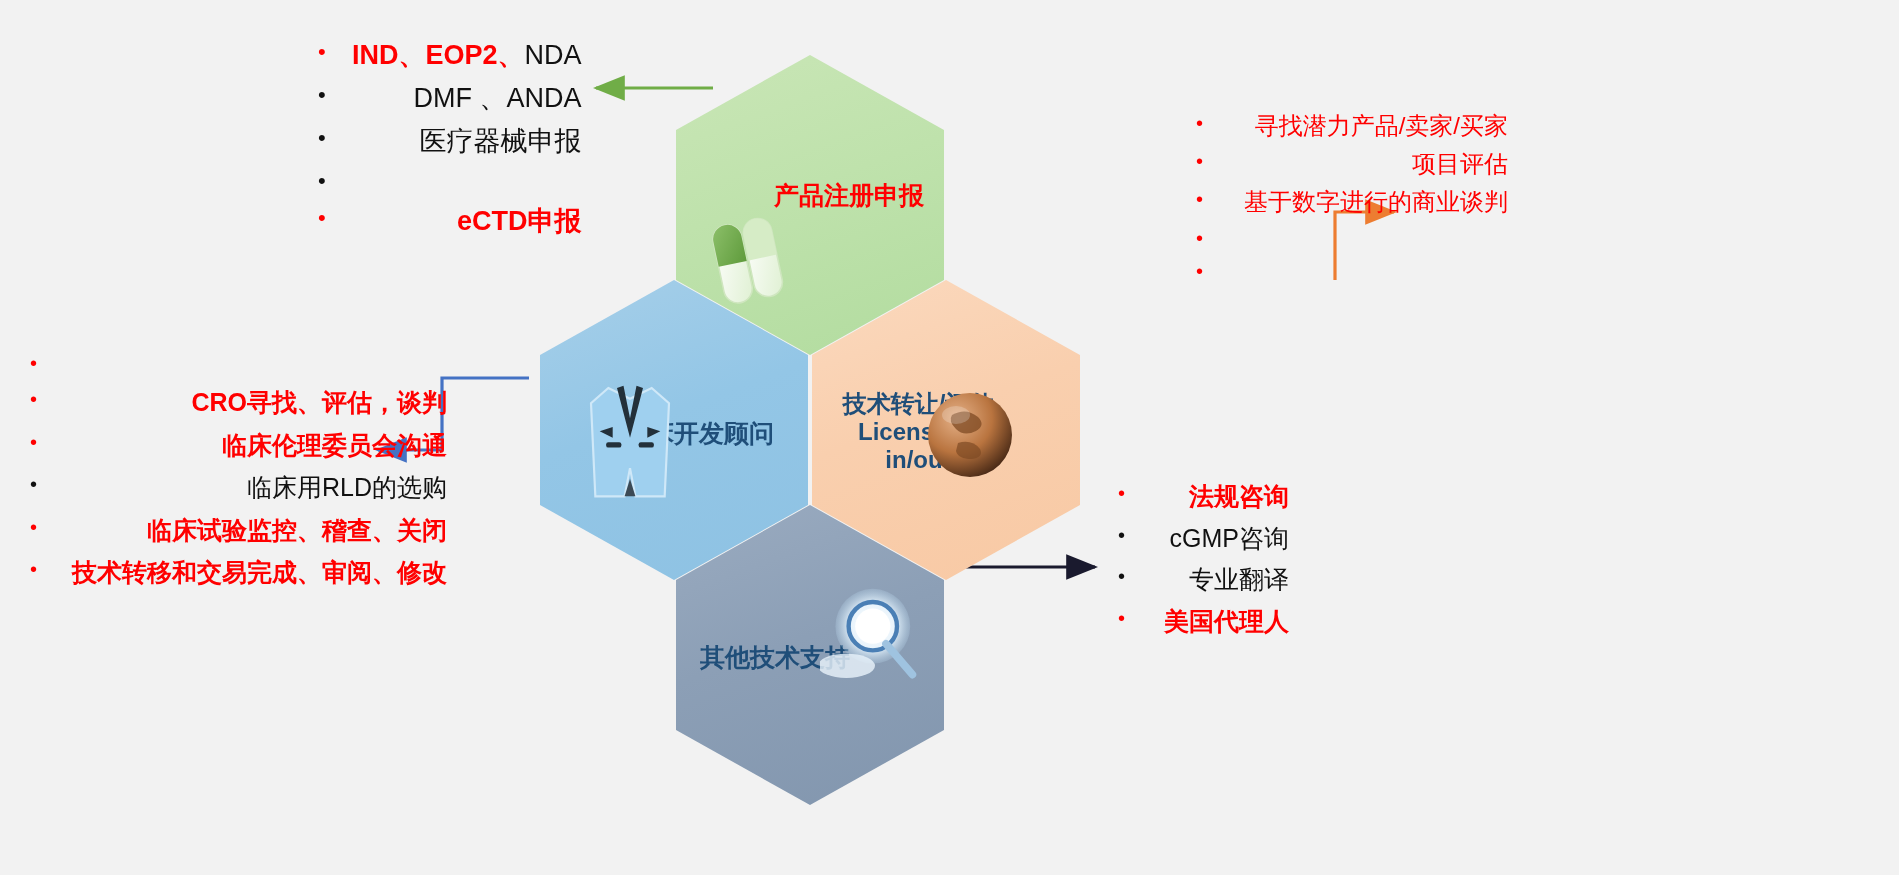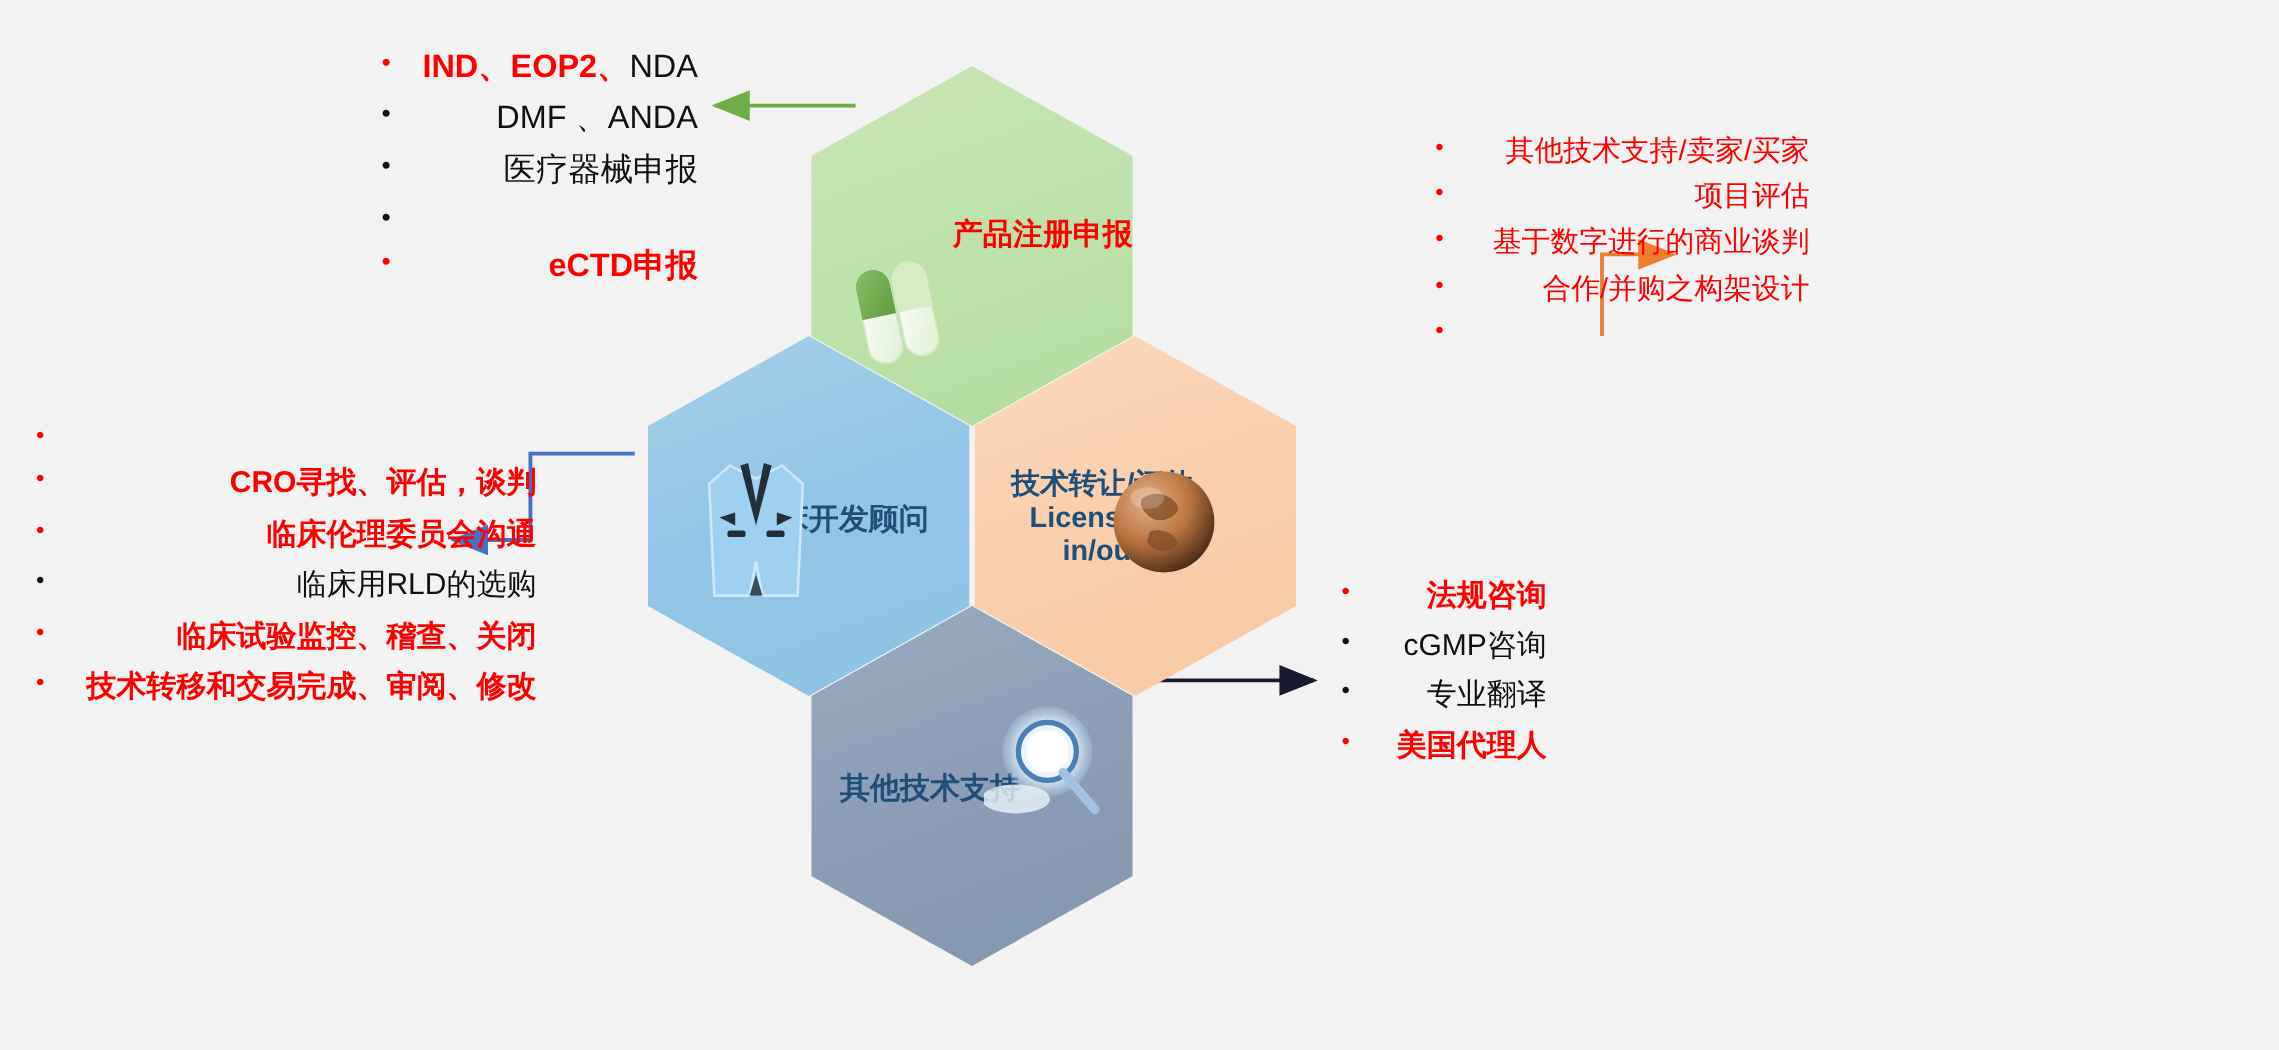--- a/index.html
+++ b/index.html
@@ -238,7 +238,7 @@
   <div class="list" id="list-licensing">
     <div class="li">
       <span class="bul">•</span>
-      <span class="txt red">其他技术支持/卖家/买家</span>
+      <span class="txt red">寻找潜力产品/卖家/买家</span>
     </div>
     <div class="li">
       <span class="bul">•</span>

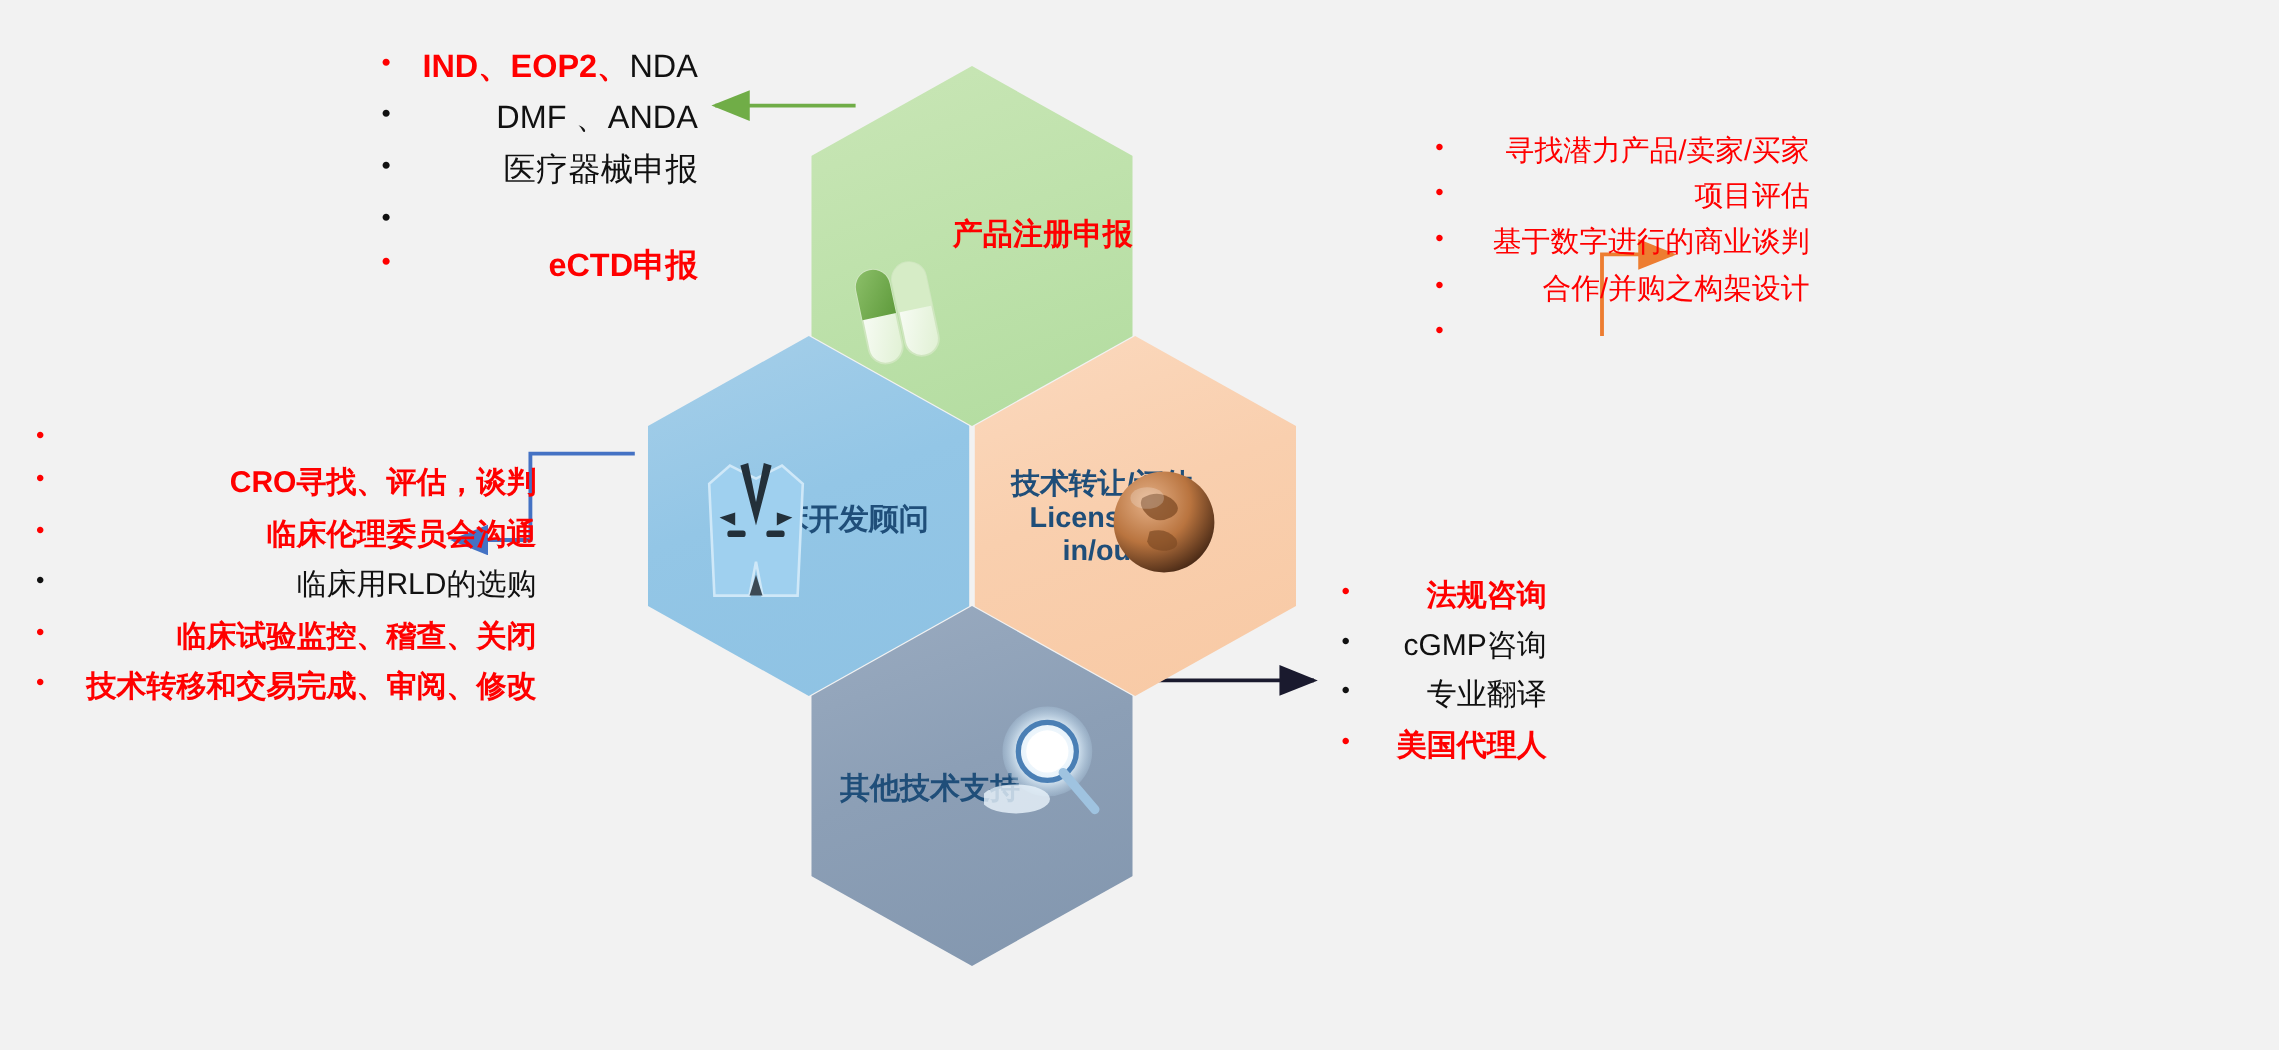--- a/index.html
+++ b/index.html
@@ -64,7 +64,7 @@
     left:156px;top:0px;
     background:linear-gradient(160deg,#c9e6b6 0%,#bfe2ac 45%,#b2dc9f 100%);
   }
-  #hex-registration .lbl{top:126px;color:#FF0000;font-size:25px;padding-left:78px;box-sizing:border-box;text-align:right;}
+  #hex-registration .lbl{top:126px;color:#FF0000;font-size:25px;padding-left:78px;box-sizing:border-box;text-align:center;}
   
   #hex-clinical{
     left:20px;top:225px;

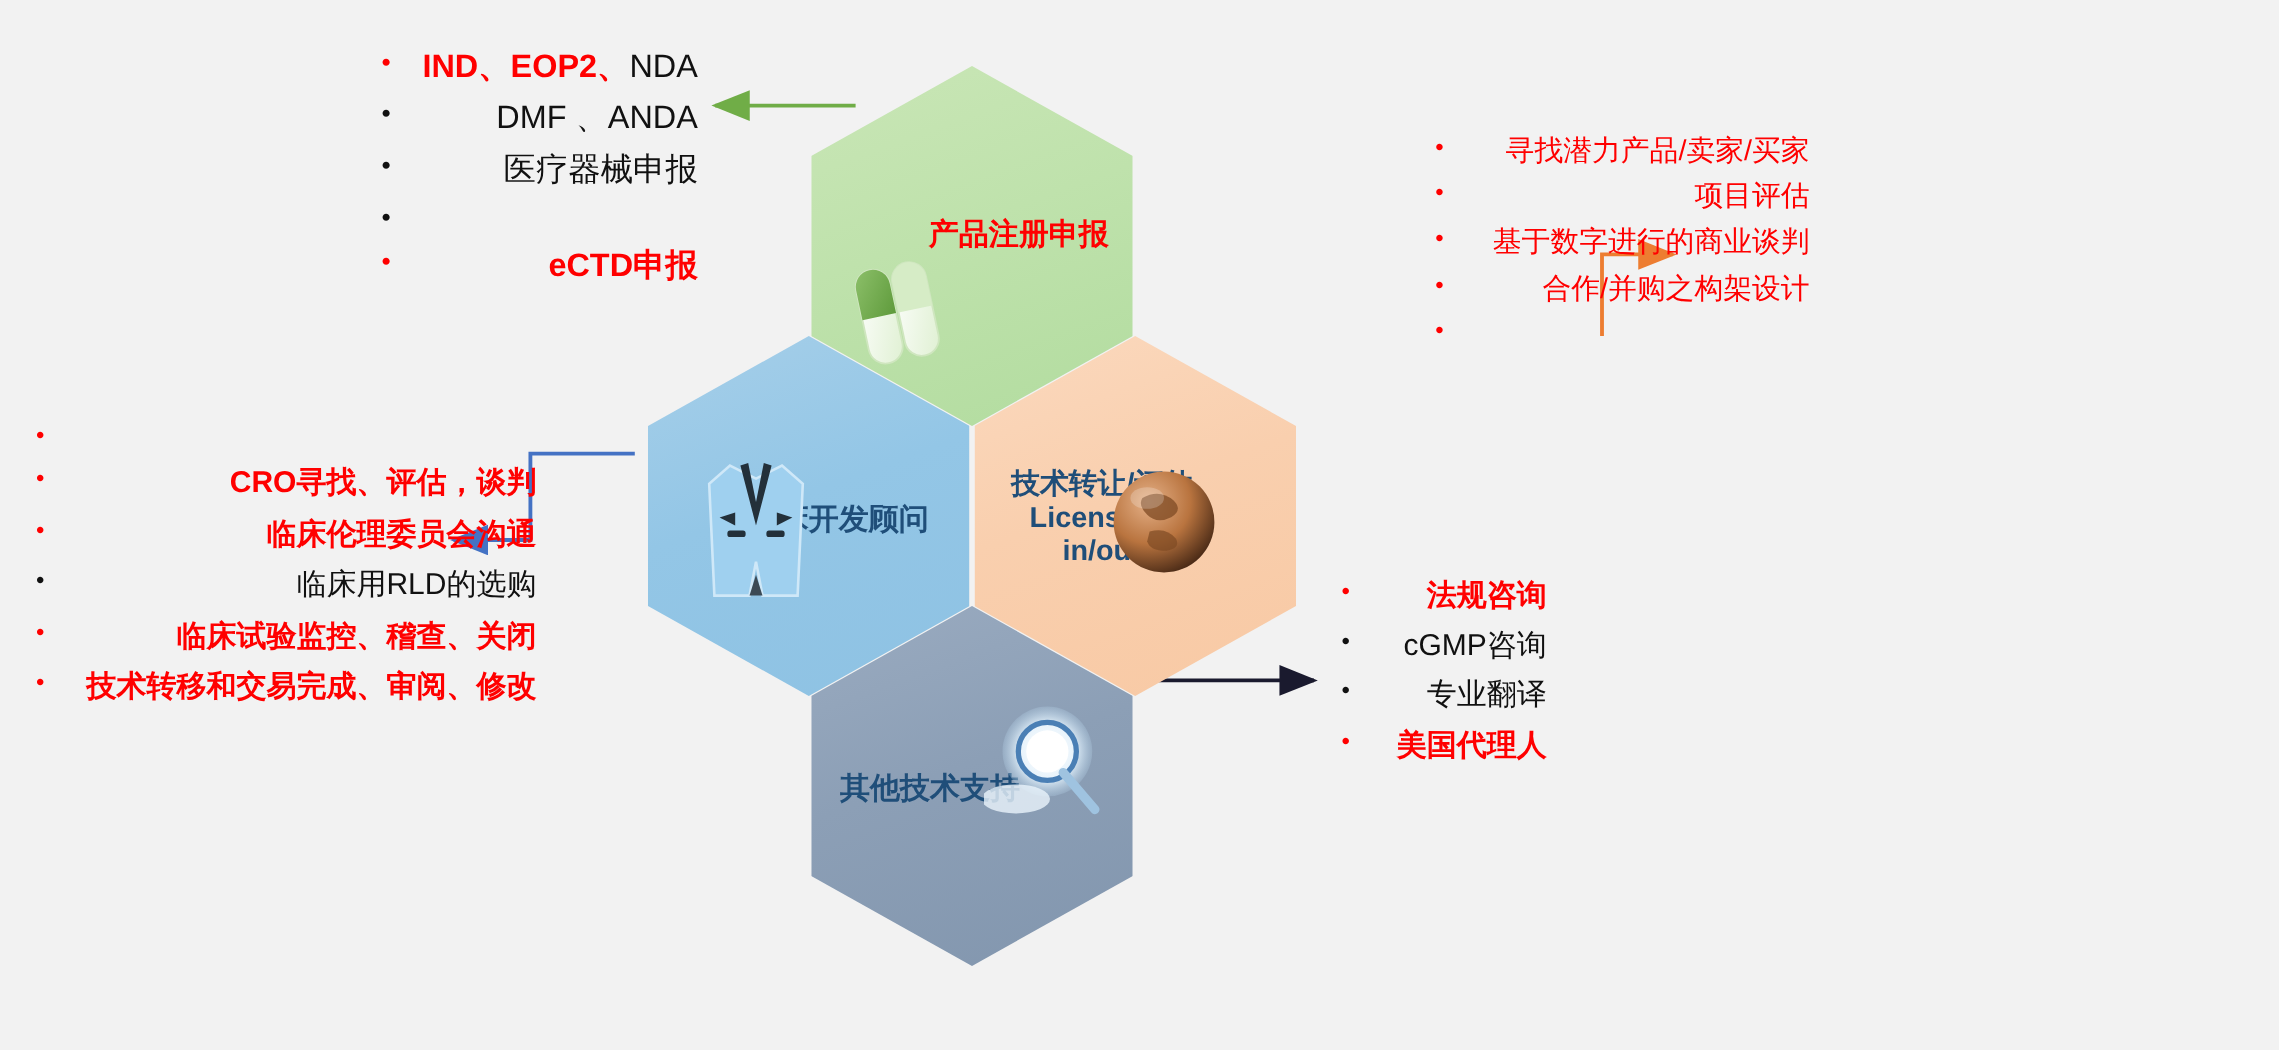--- a/index.html
+++ b/index.html
@@ -250,7 +250,6 @@
     </div>
     <div class="li">
       <span class="bul">•</span>
-      <span class="txt red">合作/并购之构架设计</span>
     </div>
     <div class="li">
       <span class="bul">•</span>

